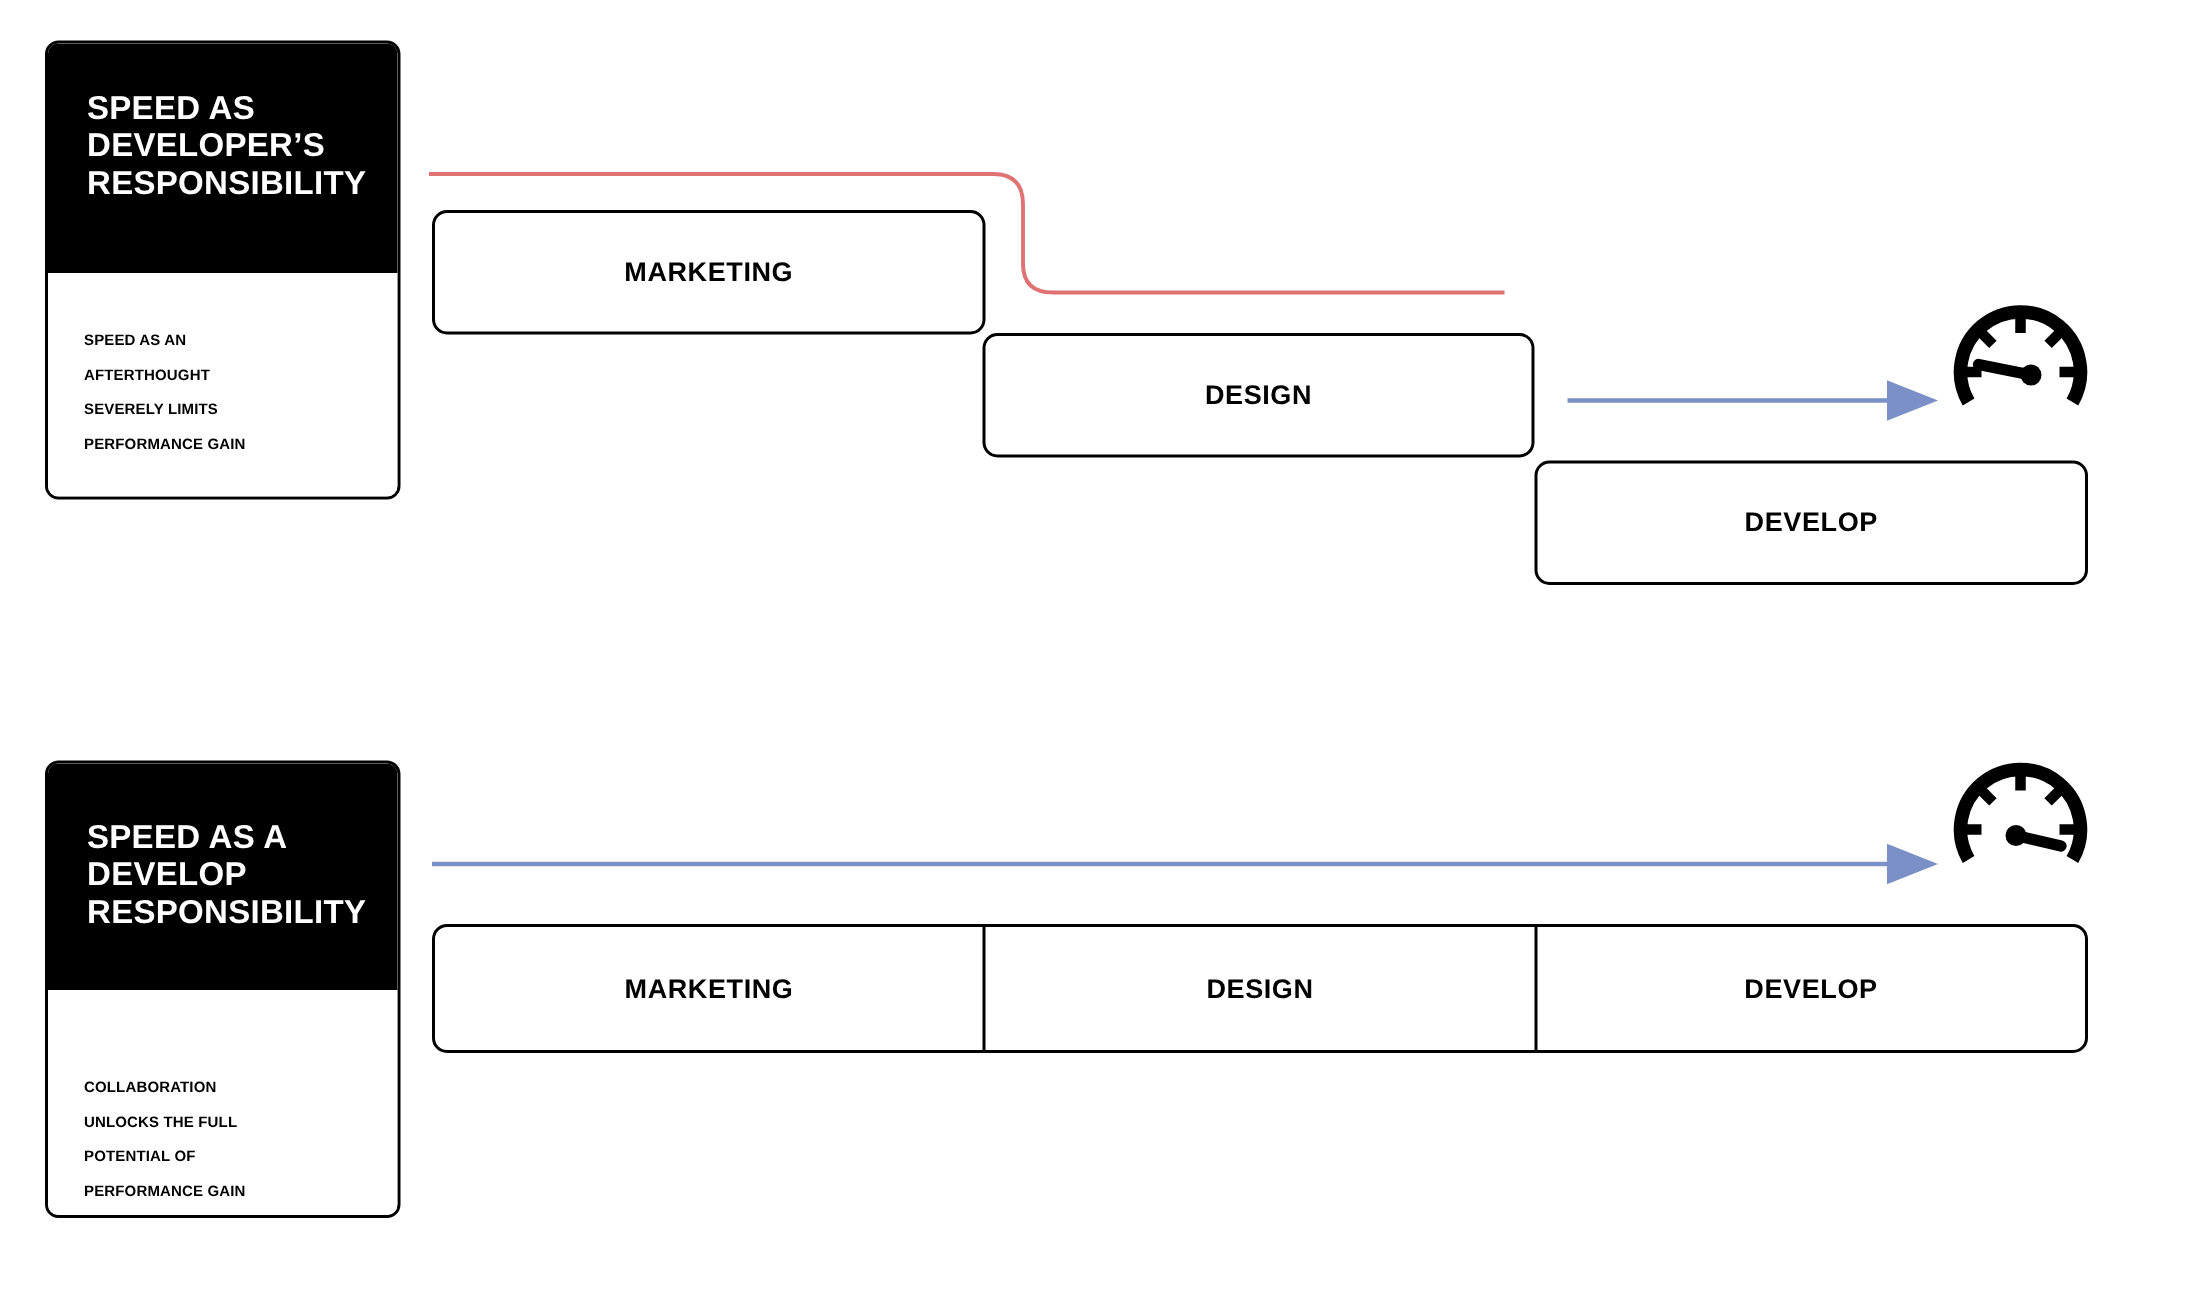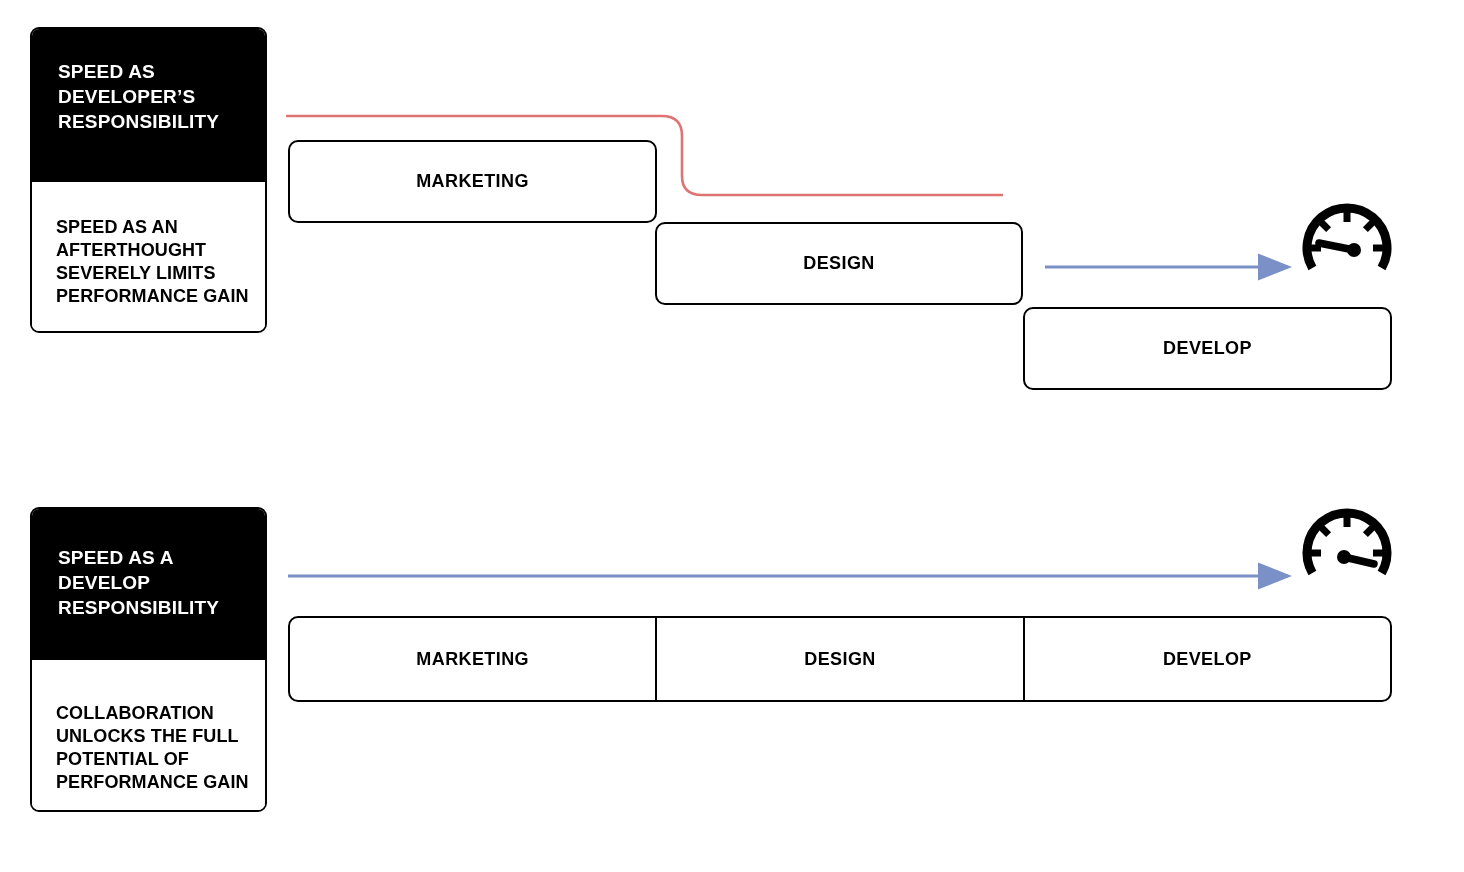--- a/index.html
+++ b/index.html
@@ -39,7 +39,7 @@
   .card-title {
     white-space: pre-line;
     font-weight: bold;
-    font-size: 19px;
+    font-size: 22px;
     line-height: 25px;
     letter-spacing: 0.2px;
   }

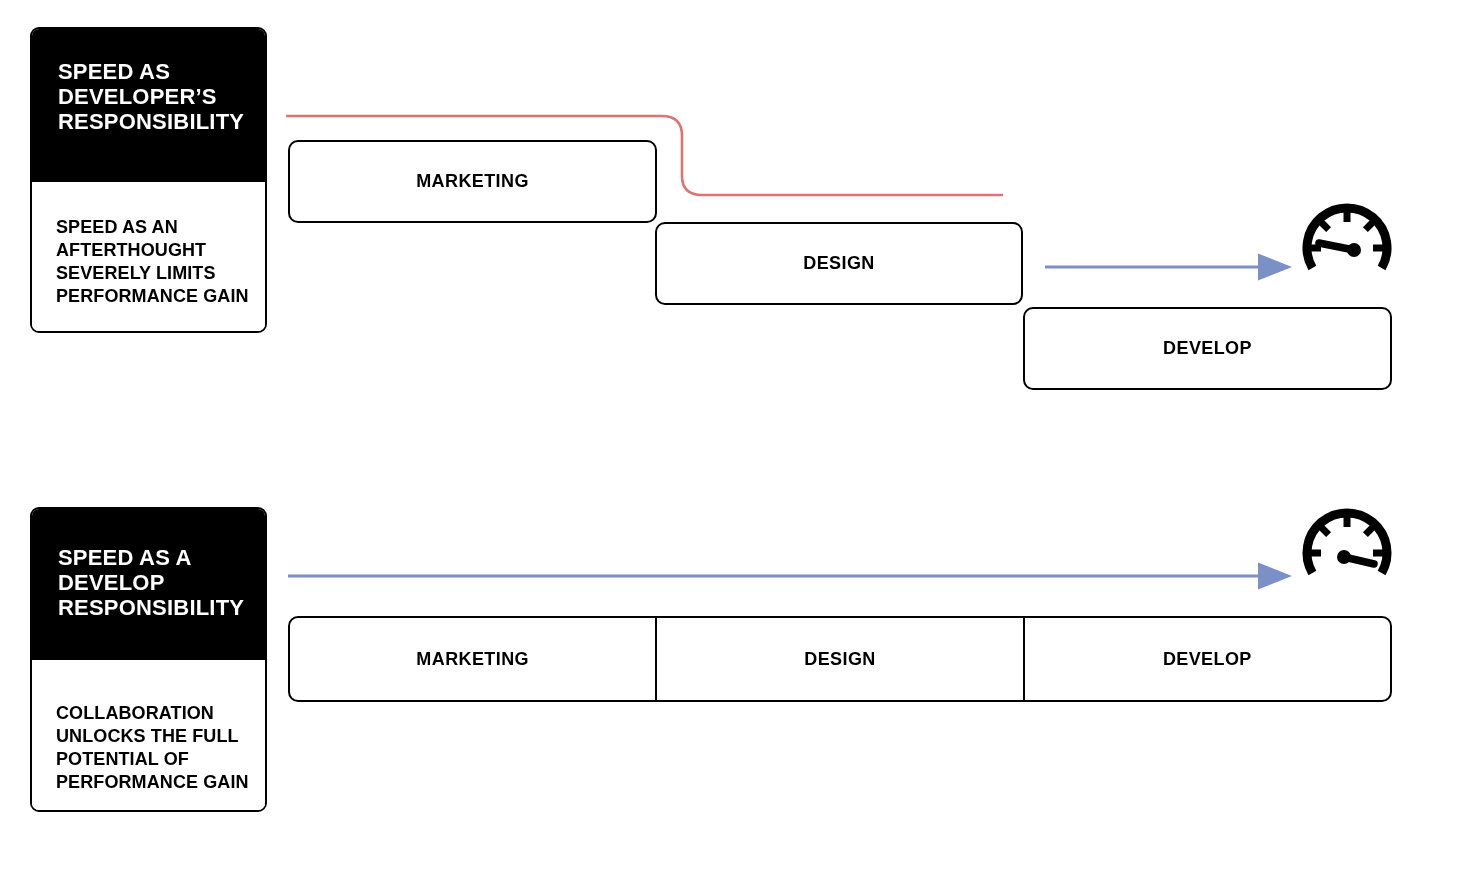--- a/index.html
+++ b/index.html
@@ -46,7 +46,7 @@
   .card-desc {
     white-space: pre-line;
     font-weight: bold;
-    font-size: 18px;
+    font-size: 10px;
     line-height: 23px;
     letter-spacing: 0.1px;
   }

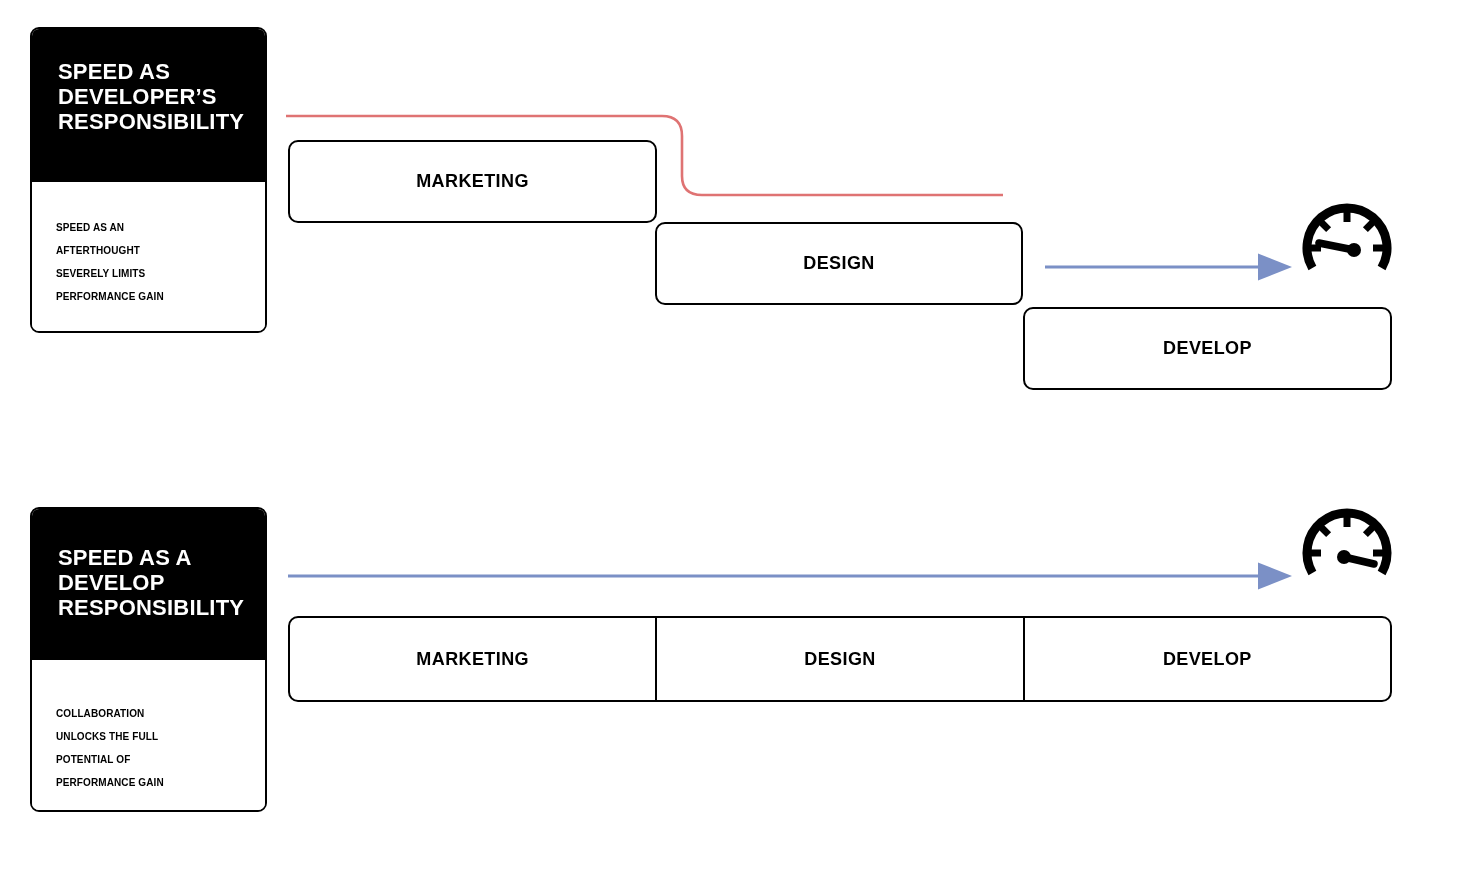--- a/index.html
+++ b/index.html
@@ -181,7 +181,7 @@
 DEVELOP
 RESPONSIBILITY</div>
     </div>
-    <div class="card-white" style="height:150px; padding-top:42px;">
+    <div class="card-white" style="height:150px; padding-top:54px;">
       <div class="card-desc">COLLABORATION
 UNLOCKS THE FULL
 POTENTIAL OF

